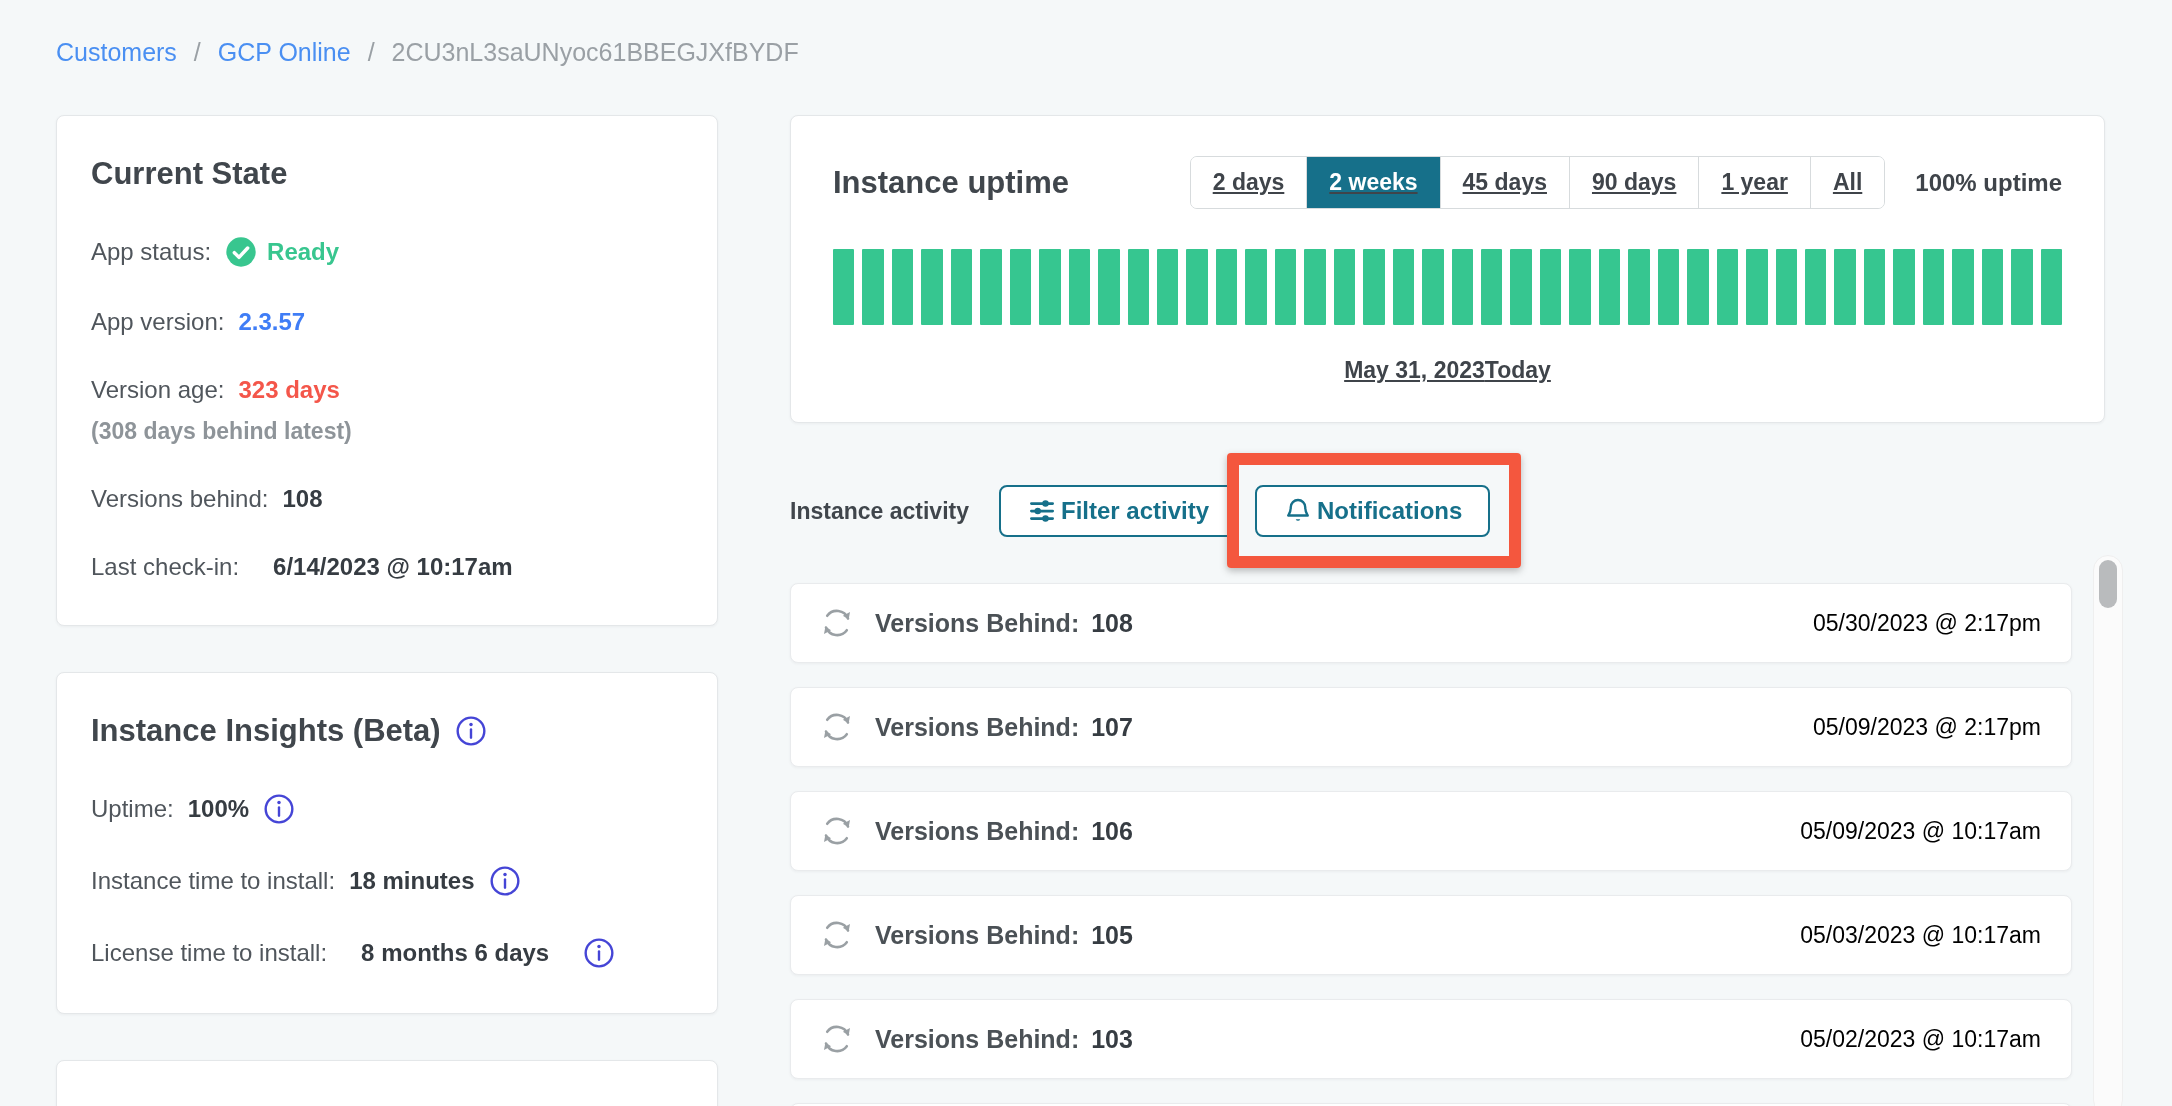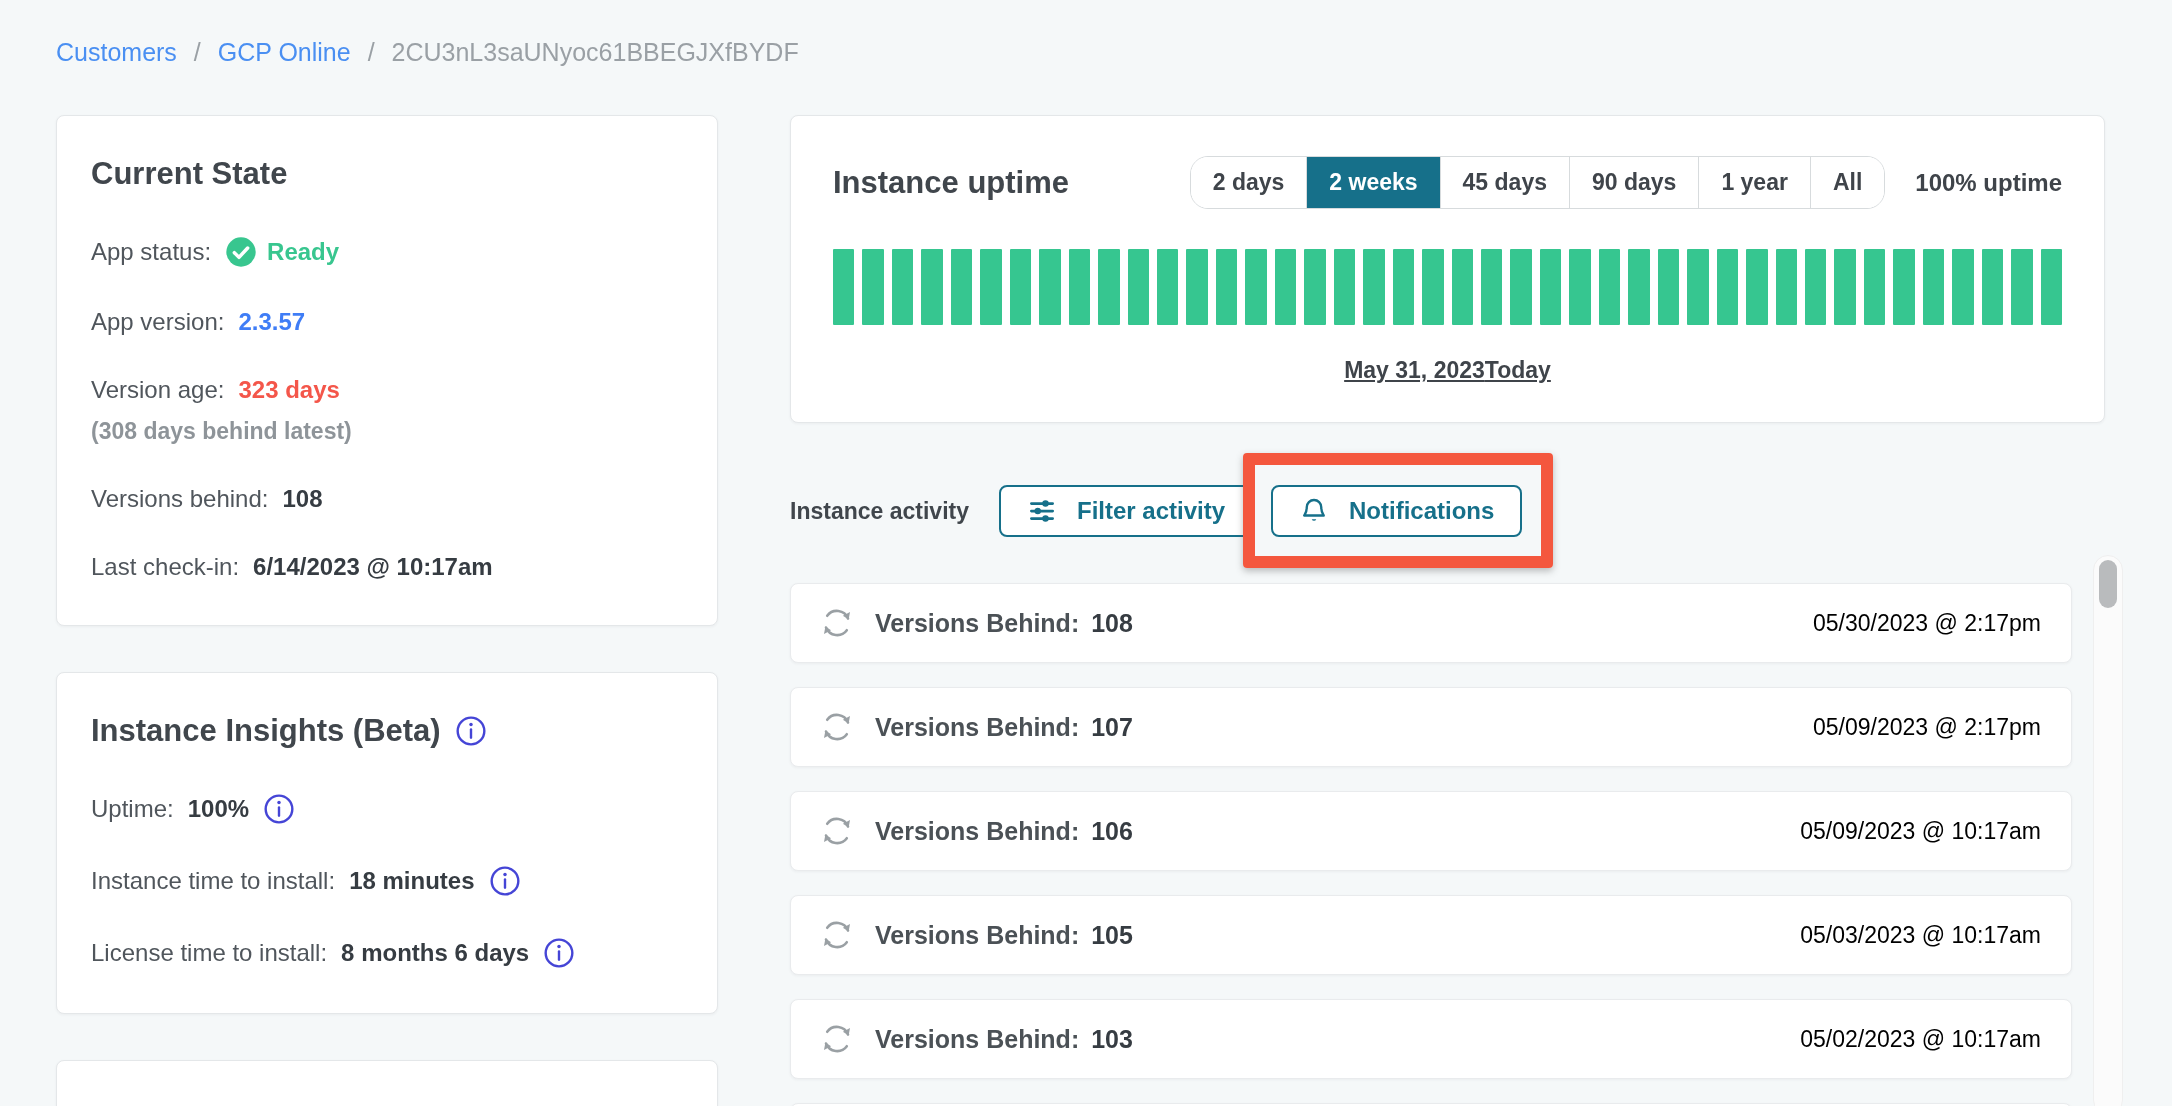--- a/index.html
+++ b/index.html
@@ -57,7 +57,7 @@
   .uptime-controls { margin-left: auto; display: flex; align-items: center; gap: 30px; }
   .range-tabs {
     display: flex; background: #ffffff;
-    border: 1px solid #d7dbdd; border-radius: 18px; overflow: hidden;
+    border: 1px solid #d7dbdd; border-radius: 7px; overflow: hidden; text-decoration: underline;
   }
   .range-tab {
     font-size: 23px; font-weight: 600; color: #3f444a;

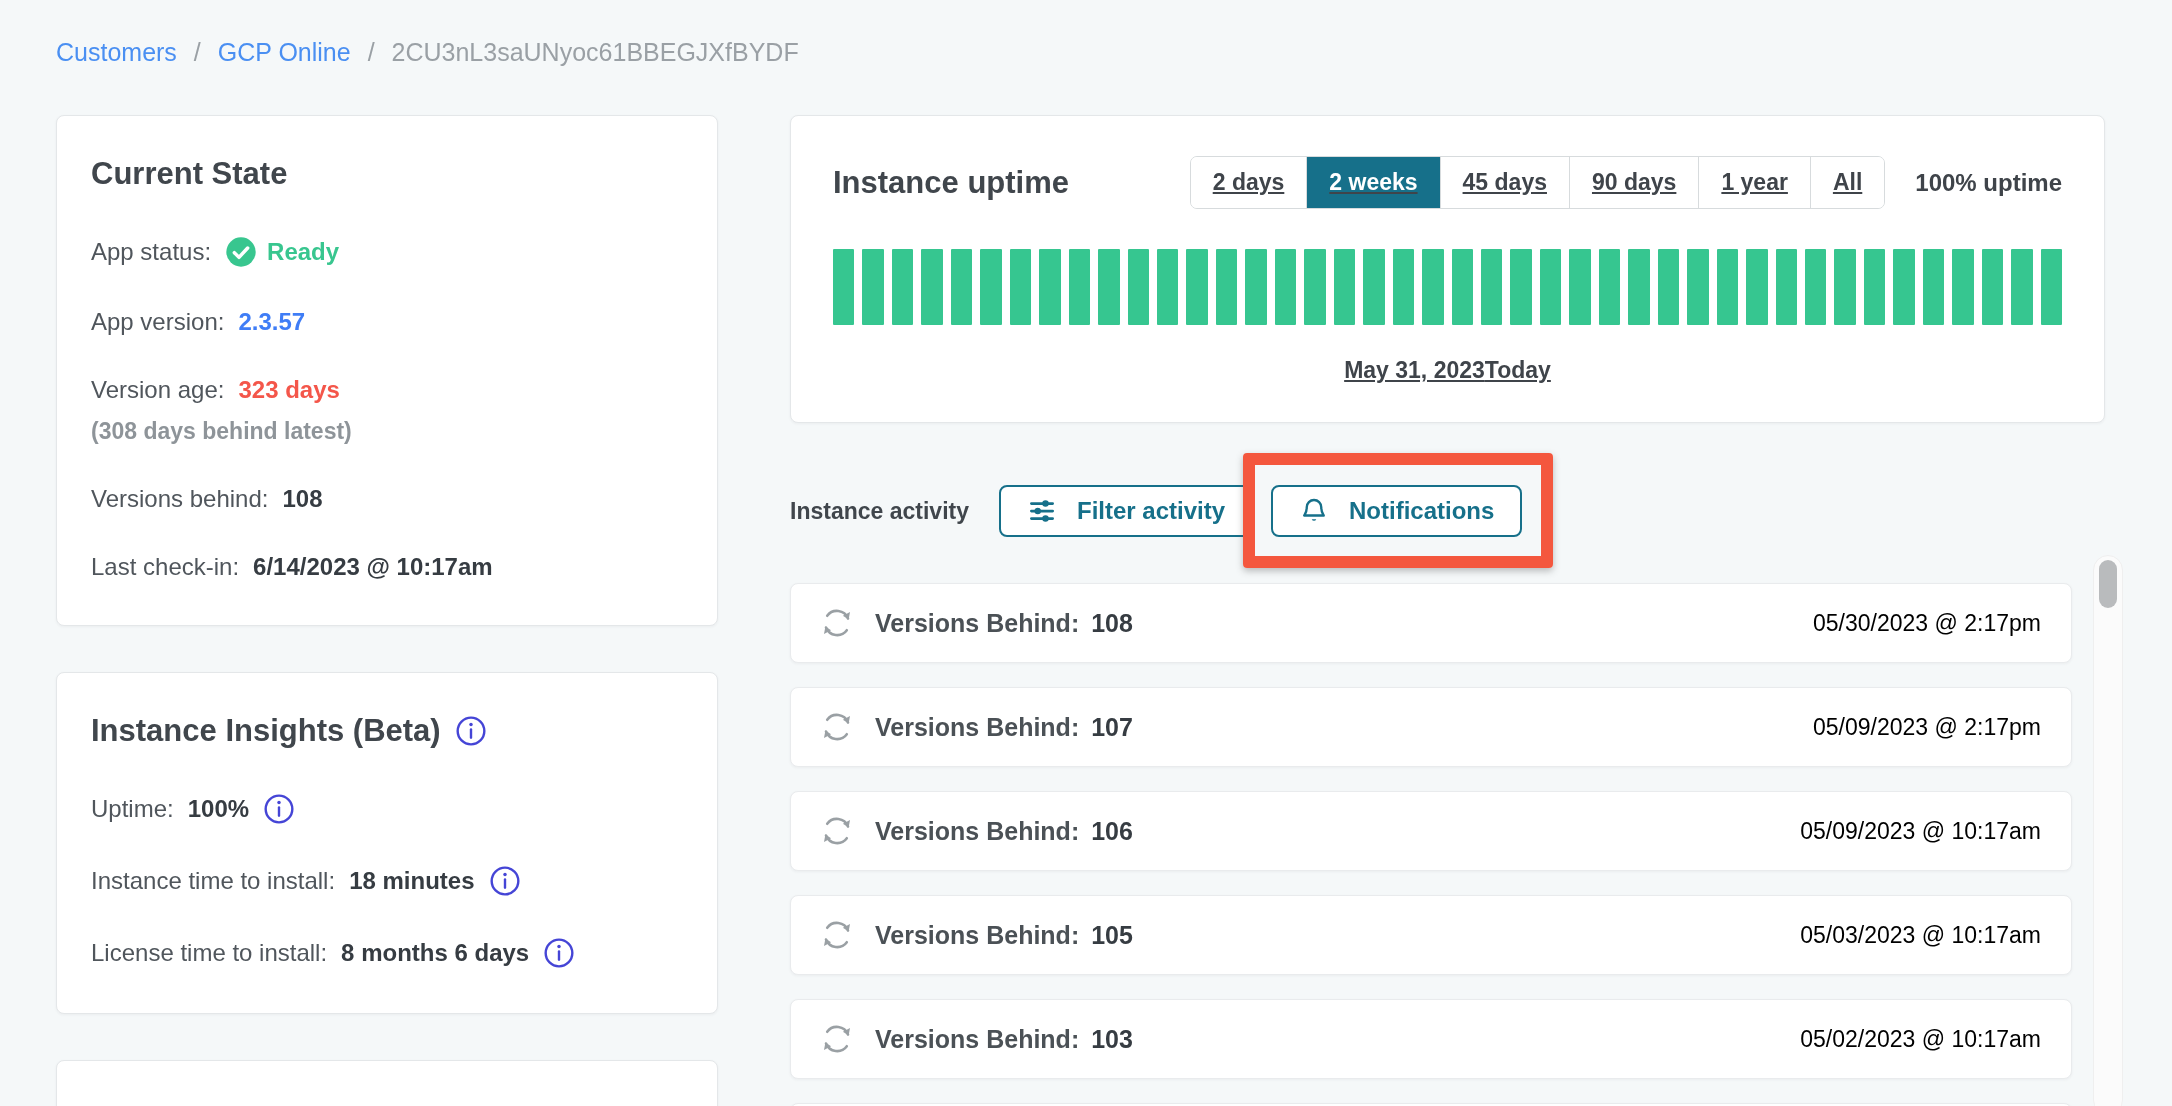--- a/index.html
+++ b/index.html
@@ -77,7 +77,7 @@
   .activity-header { display: flex; align-items: center; margin-top: 62px; height: 52px; }
   .activity-title { font-size: 23px; font-weight: 700; color: #40464c; margin-right: 30px; }
   .outline-btn {
-    display: inline-flex; align-items: center; gap: 20px;
+    display: inline-flex; align-items: center; gap: 4px;
     height: 52px; padding: 0 26px;
     background: #ffffff; border: 2px solid #16708a; border-radius: 8px;
     color: #16708a; font-size: 24px; font-weight: 700;

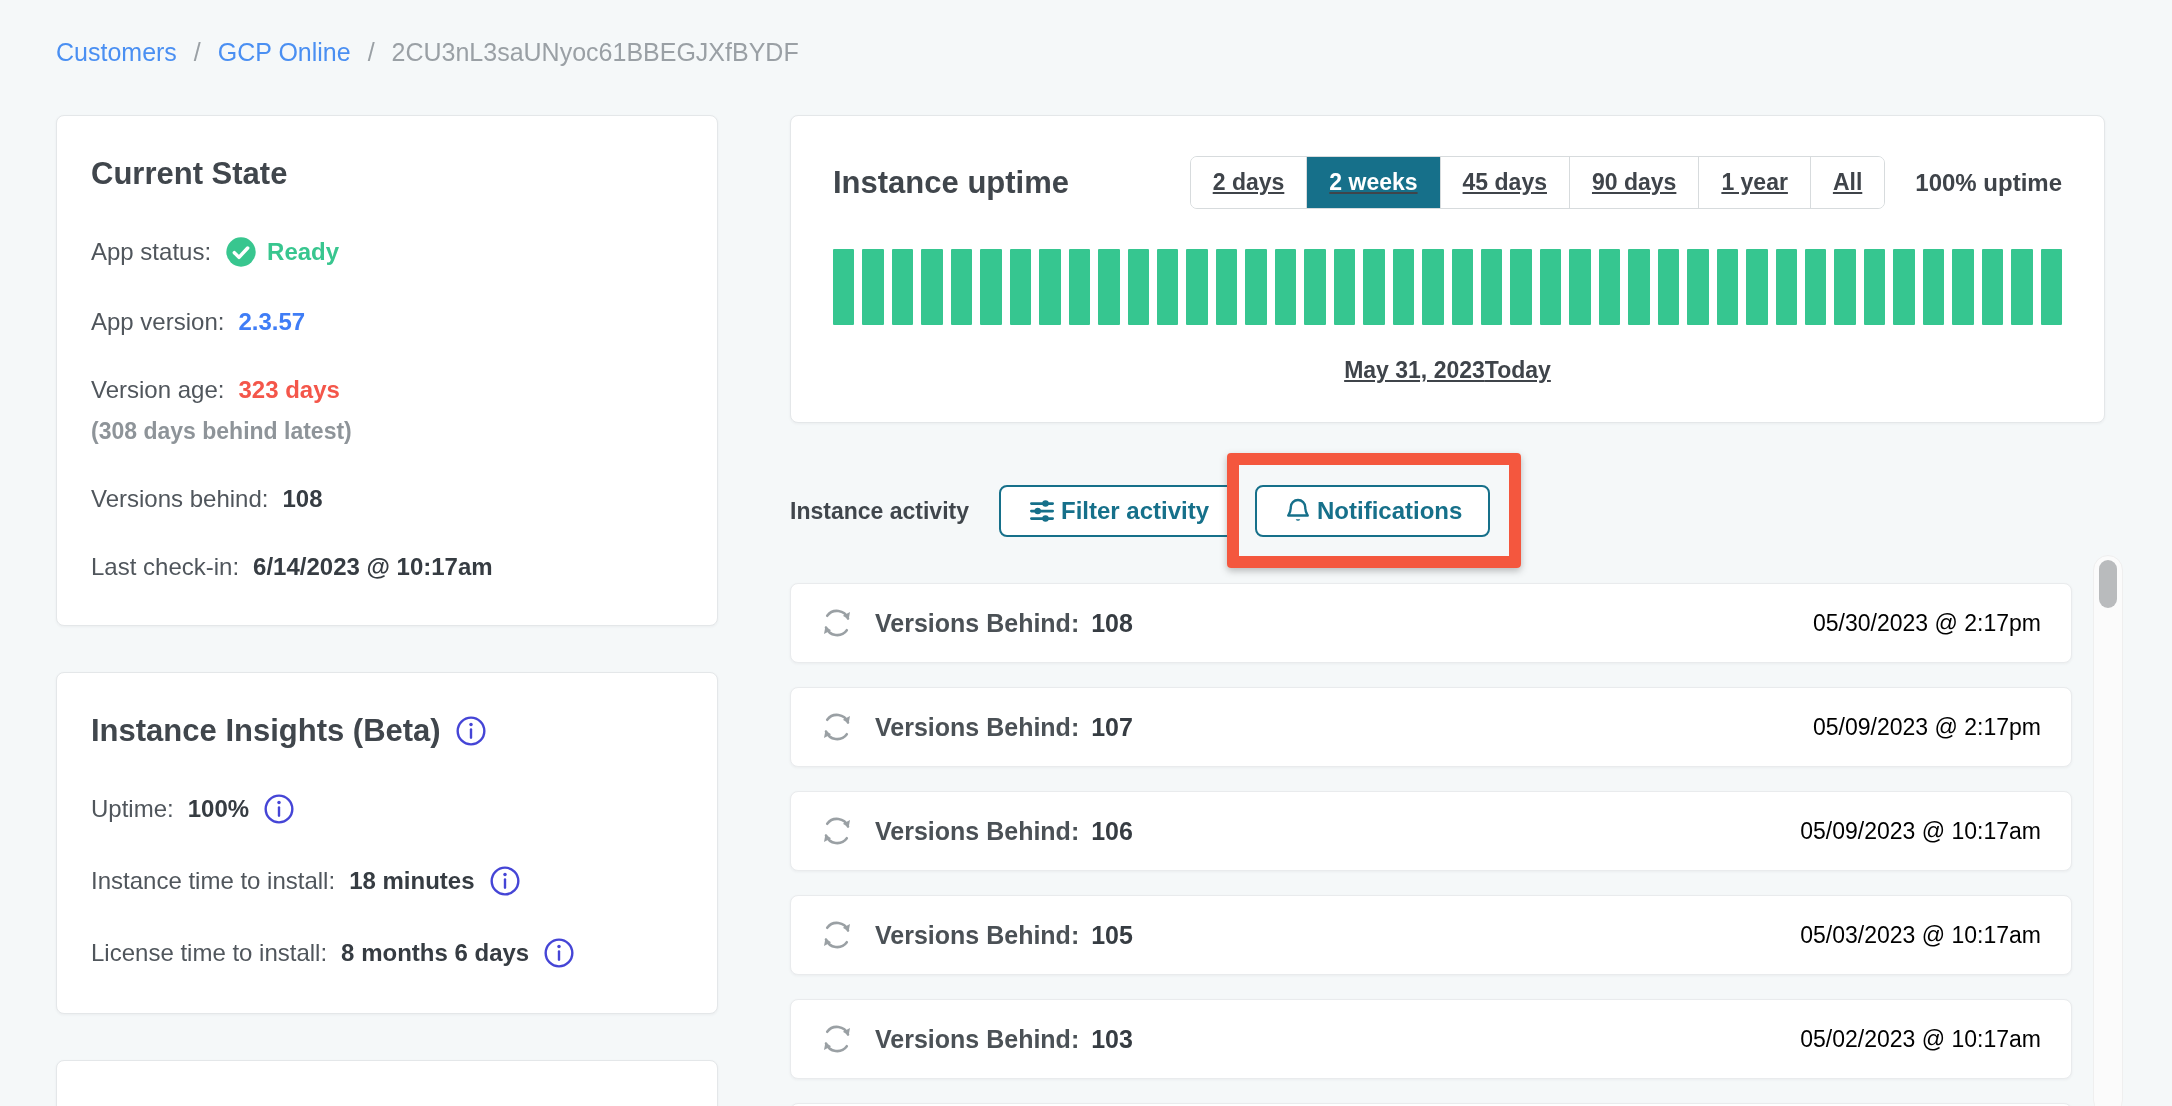--- a/index.html
+++ b/index.html
@@ -36,7 +36,7 @@
   
   .info-rows { margin-top: 44px; }
   .info-row { display: flex; align-items: center; margin-bottom: 40px; font-size: 24px; color: #50565c; }
-  .info-row:last-child { margin-bottom: 4px; }
+  .info-row:last-child { margin-bottom: 4px; gap: 20px; }
   .info-row .lbl { margin-right: 14px; }
   .info-row .val { font-weight: 700; color: #363c42; }
   .val-green { color: #38c68f !important; text-align: right; }

